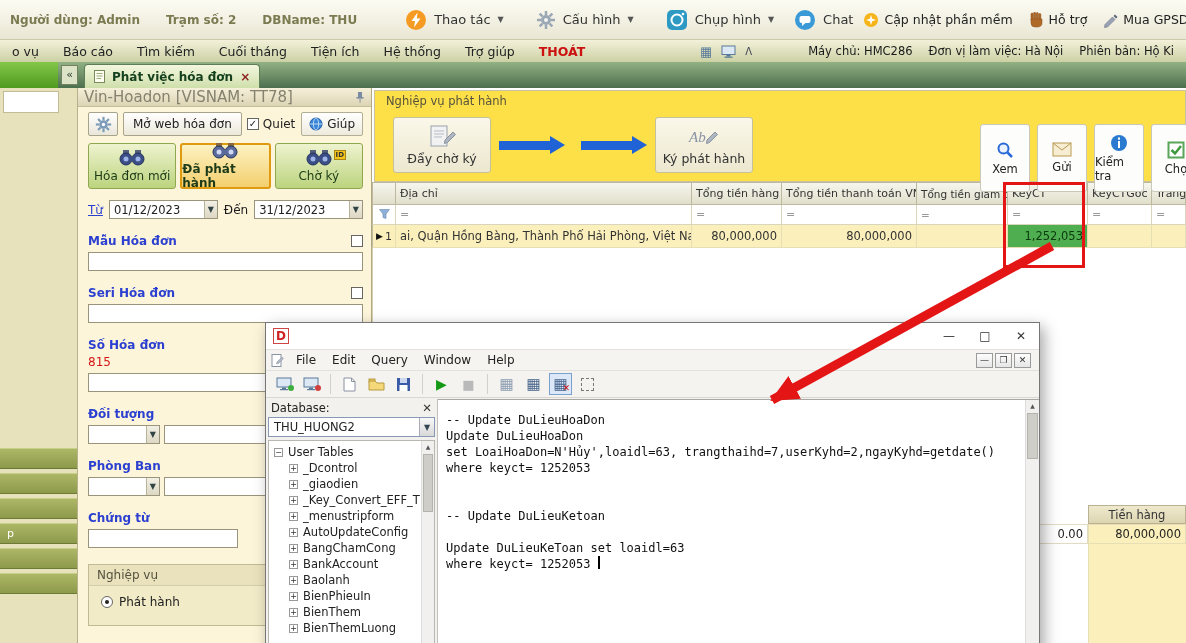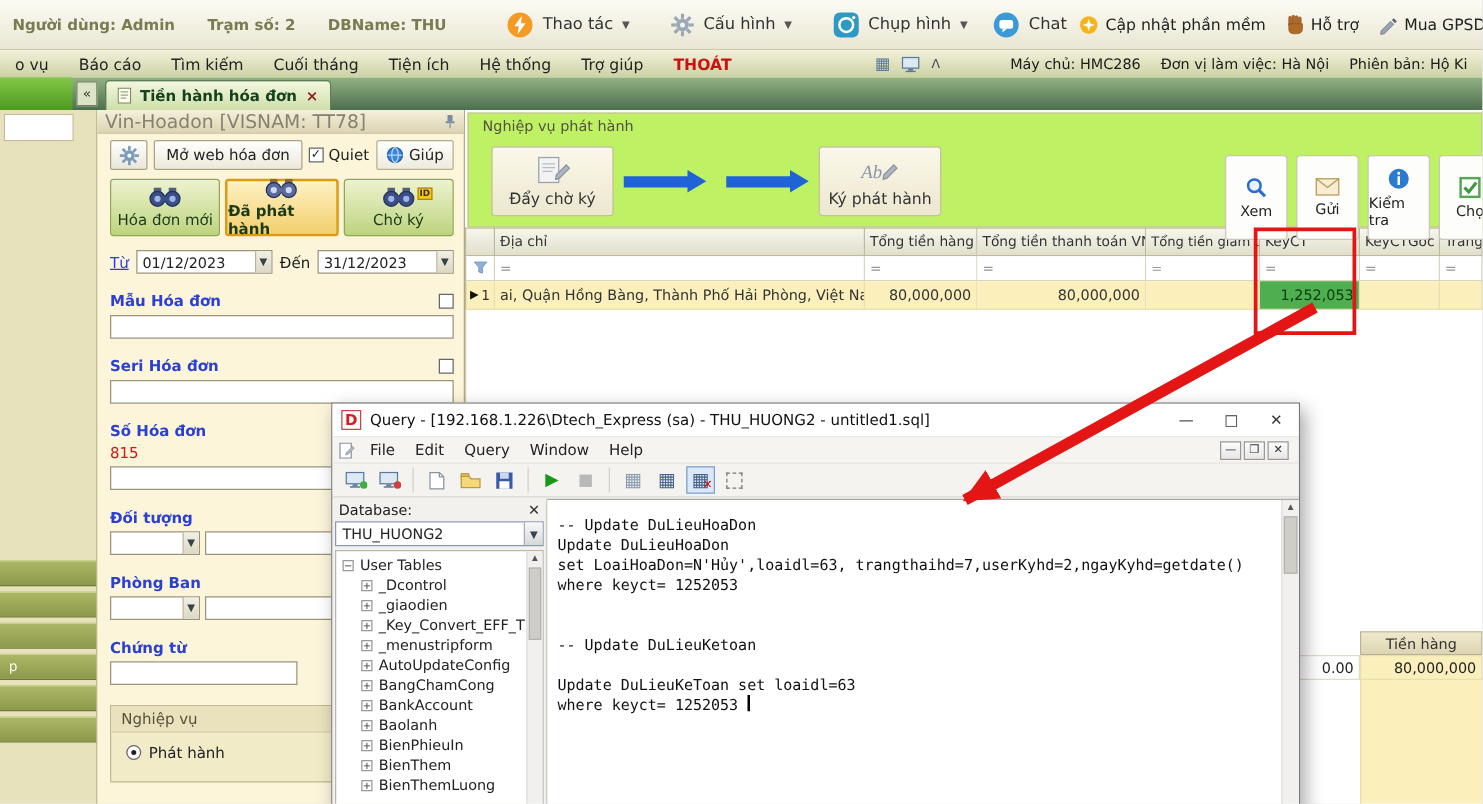--- a/index.html
+++ b/index.html
@@ -286,7 +286,7 @@
             <line x1="2.5" y1="8.5" x2="7" y2="8.5" stroke="#9aaa7a"></line>
           </svg>
         </span>
-      <span>Tiền hành hóa đơn</span>
+      <span>Phát việc hóa đơn</span>
       <span class="x">×</span>
     </div>
   </div>

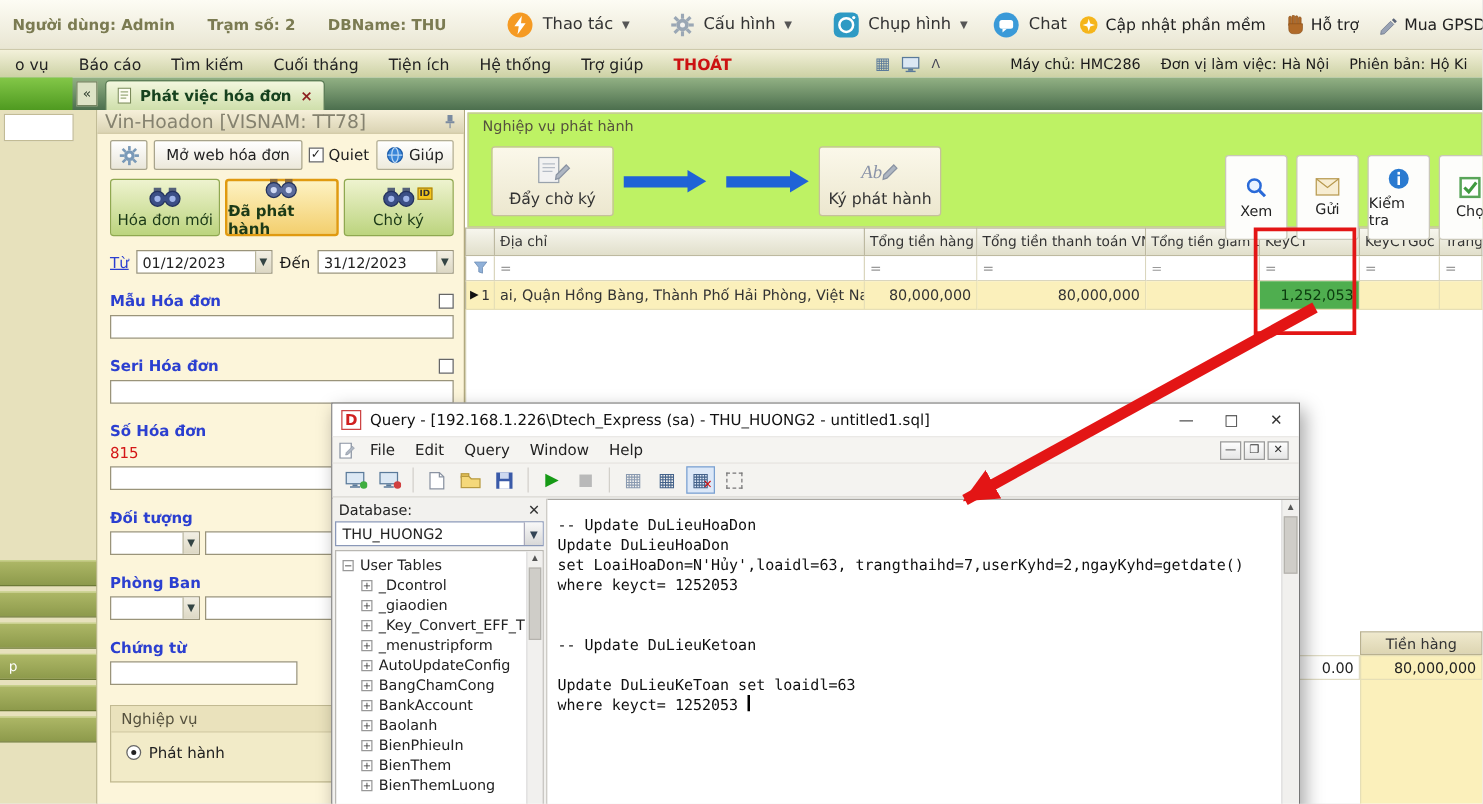--- a/index.html
+++ b/index.html
@@ -68,7 +68,7 @@
 .radio{width:12px;height:12px;border-radius:50%;border:1px solid #666;background:#fff;position:relative;}
 .radio::after{content:"";position:absolute;left:3px;top:3px;width:4px;height:4px;border-radius:50%;background:#222;}
 
-.wfgroup{position:absolute;left:374px;top:90px;width:812px;height:92px;background:#bef264;border:1px solid #c8c2a0;z-index:3;}
+.wfgroup{position:absolute;left:374px;top:90px;width:812px;height:92px;background:#fde047;border:1px solid #c8c2a0;z-index:3;}
 .wf-title{position:absolute;left:11px;top:3px;font-size:11.5px;color:#55513e;}
 .steps{position:absolute;left:18px;top:26px;display:flex;align-items:center;}
 .step{width:98px;height:56px;border:1px solid #c6c09c;border-radius:3px;background:linear-gradient(#fbf8ea,#ece7cf);display:flex;flex-direction:column;align-items:center;justify-content:center;gap:2px;font-size:12.5px;color:#333;cursor:pointer;}

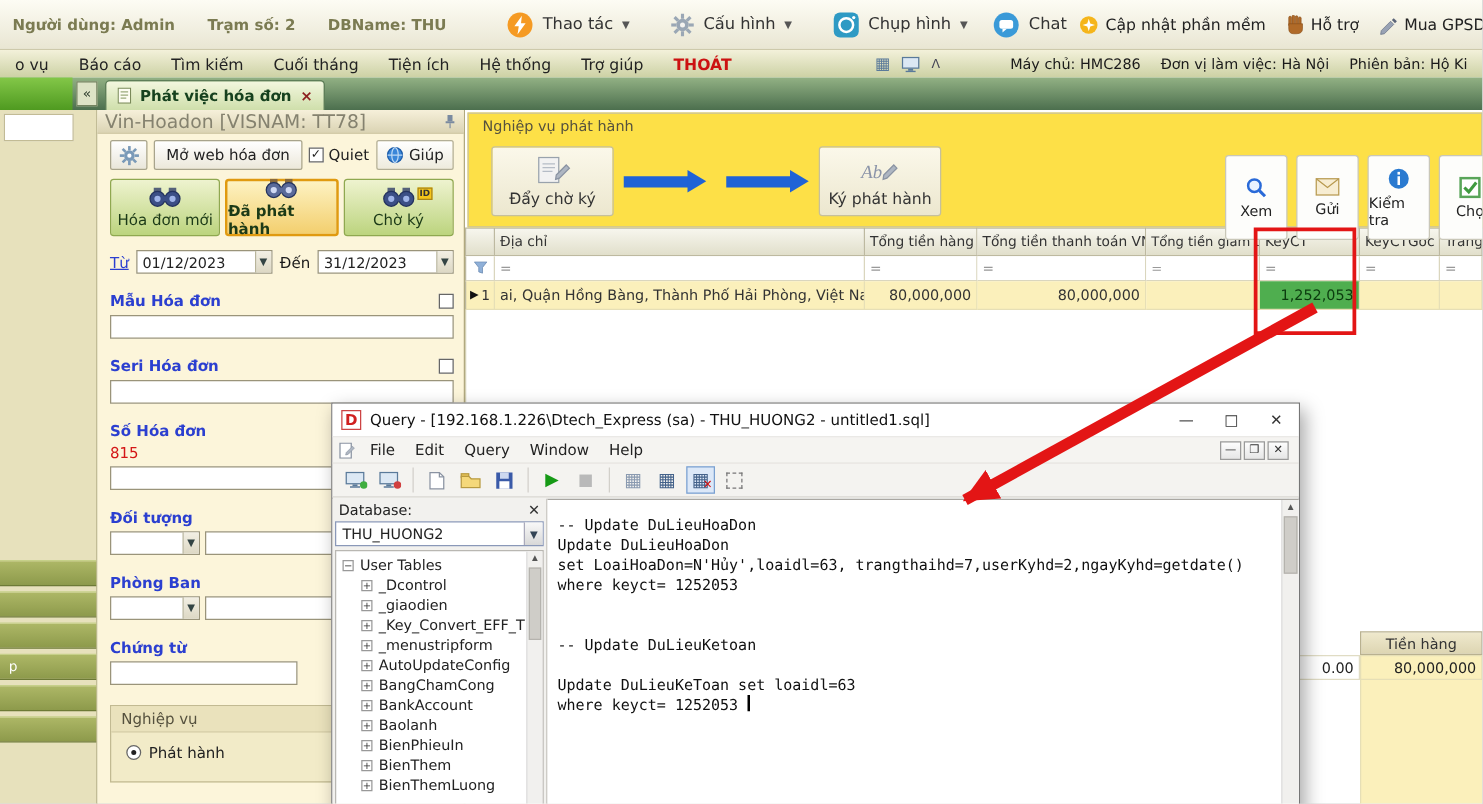--- a/index.html
+++ b/index.html
@@ -574,7 +574,6 @@
   <div class="qwin">
     <div class="qtitle">
       <span class="qicon">D</span>
-      <span class="qtt">Query - [192.168.1.226\Dtech_Express (sa) - THU_HUONG2 - untitled1.sql]</span>
       <span class="qwbtns">
         <span class="qwb">—</span>
         <span class="qwb">□</span>

